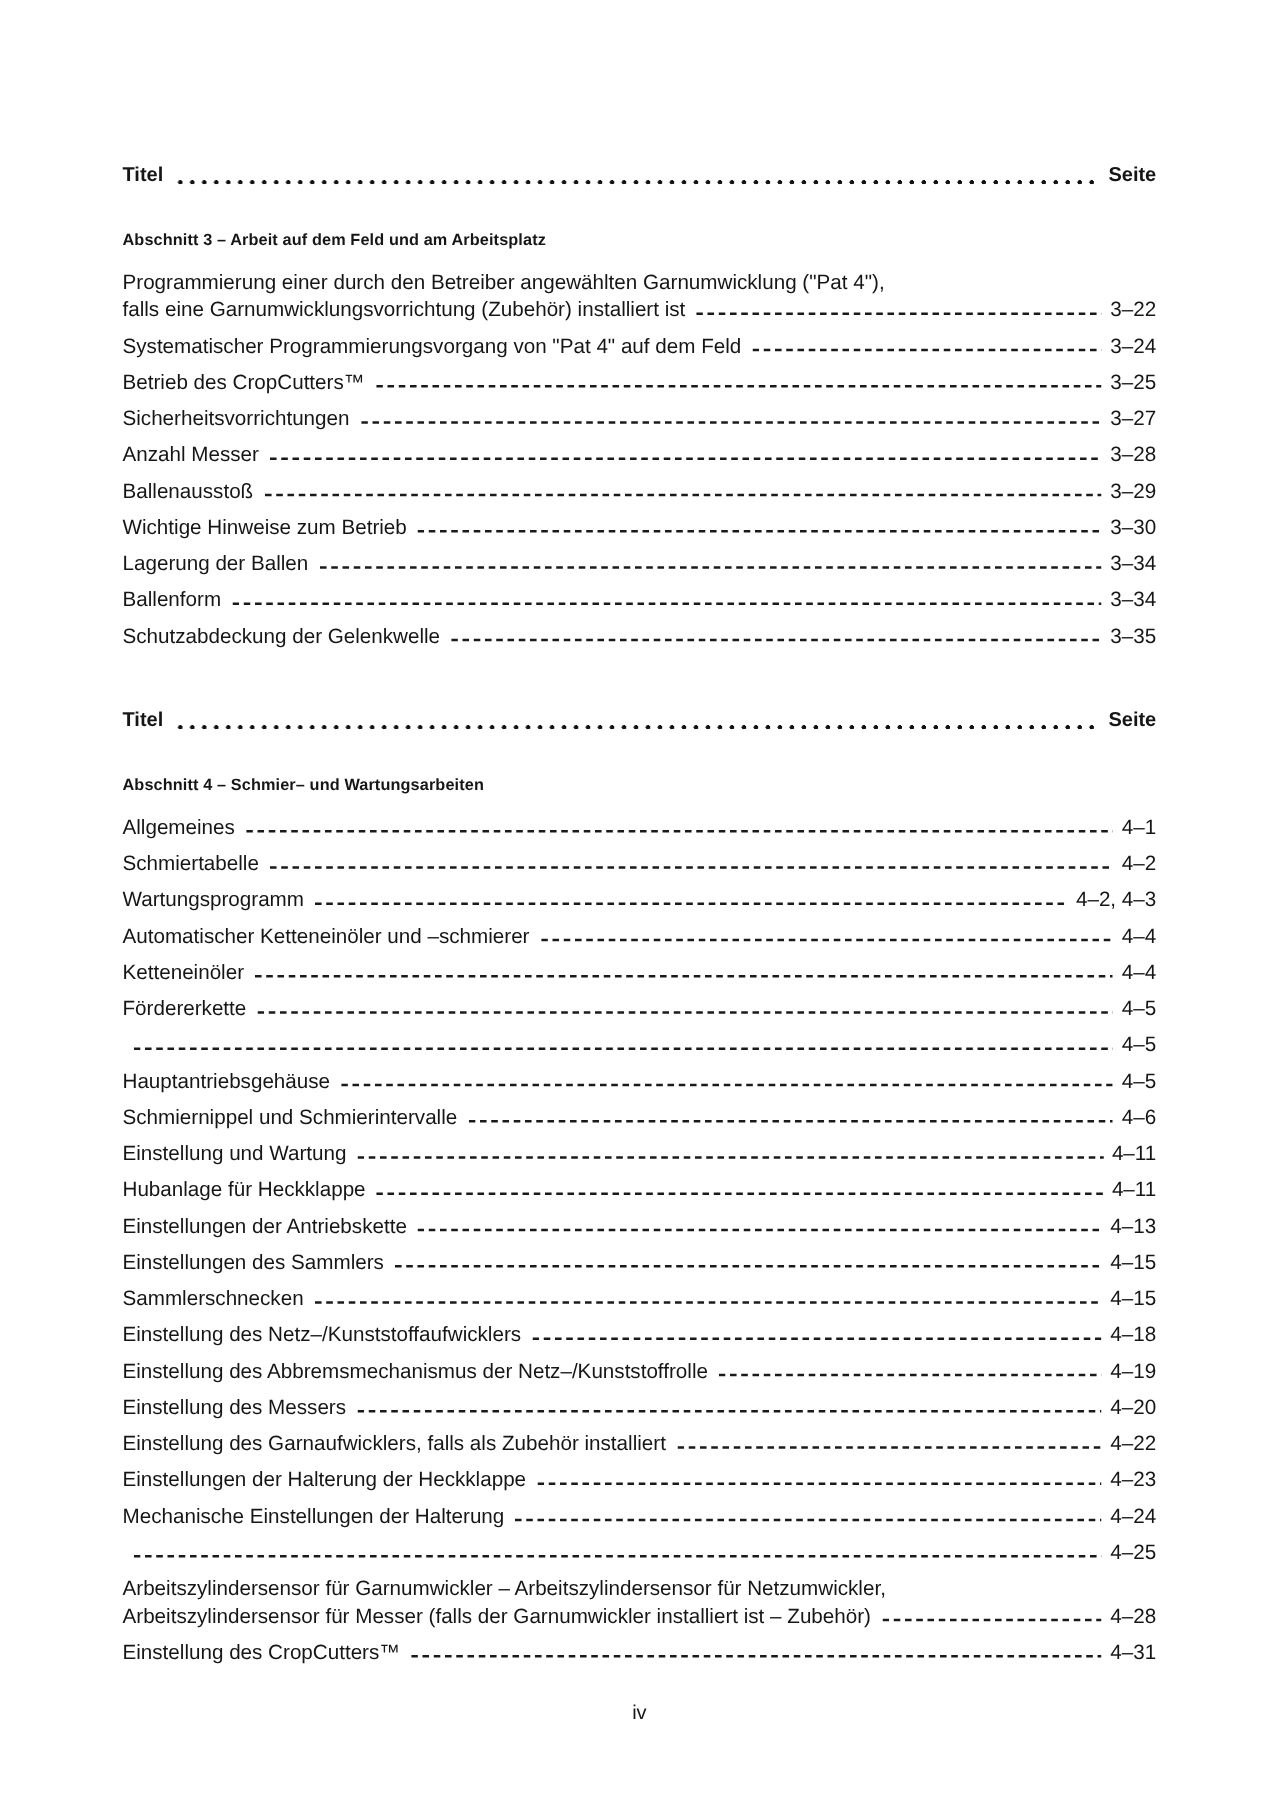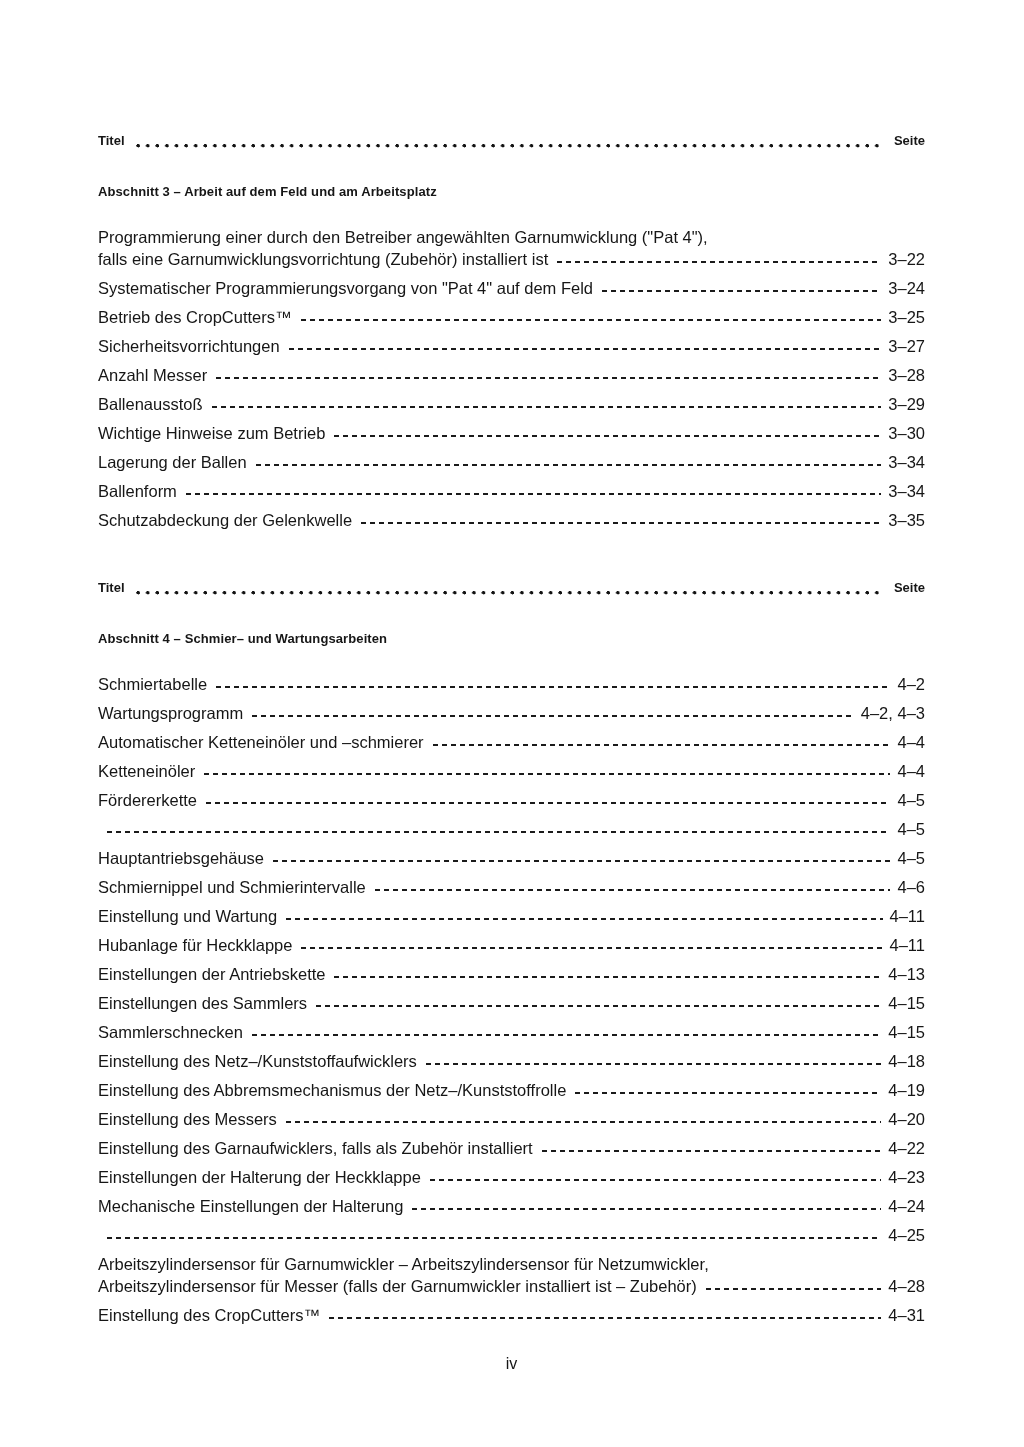--- a/index.html
+++ b/index.html
@@ -29,7 +29,7 @@
     display: flex;
     align-items: baseline;
     line-height: 22px;
-    font-size: 13px;
+    font-size: 16px;
     font-weight: 700;
   }
   

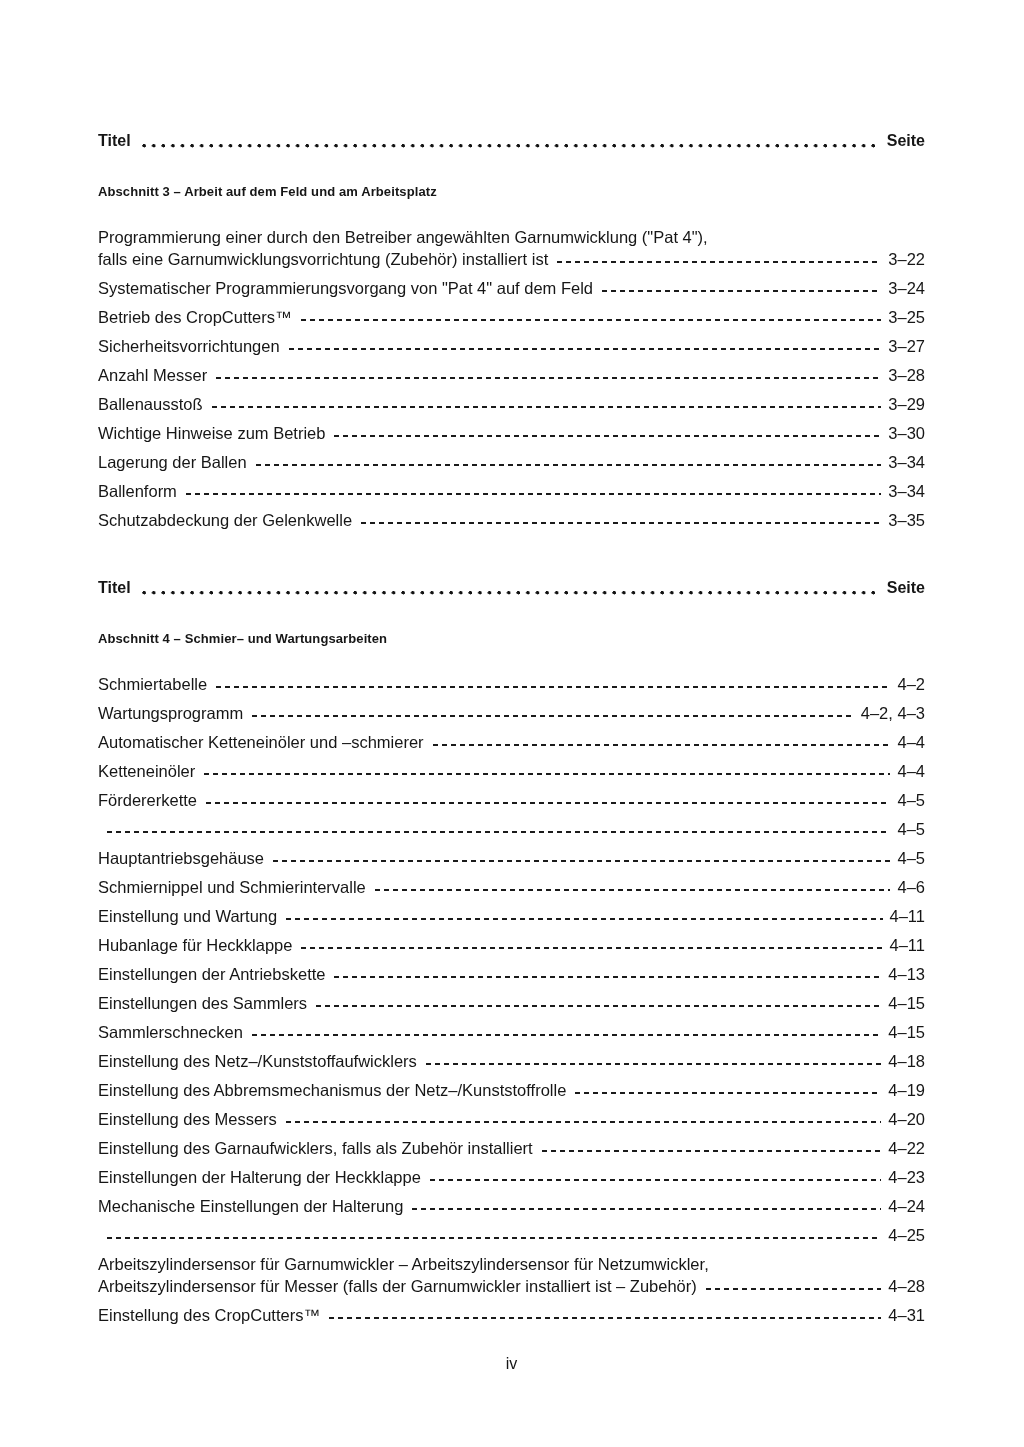--- a/index.html
+++ b/index.html
@@ -41,7 +41,7 @@
     letter-spacing: 0.1px;
   }
   .entries {
-    margin-top: 24px;
+    margin-top: 13px;
   }
   .toc-entry {
     margin-bottom: 7px;

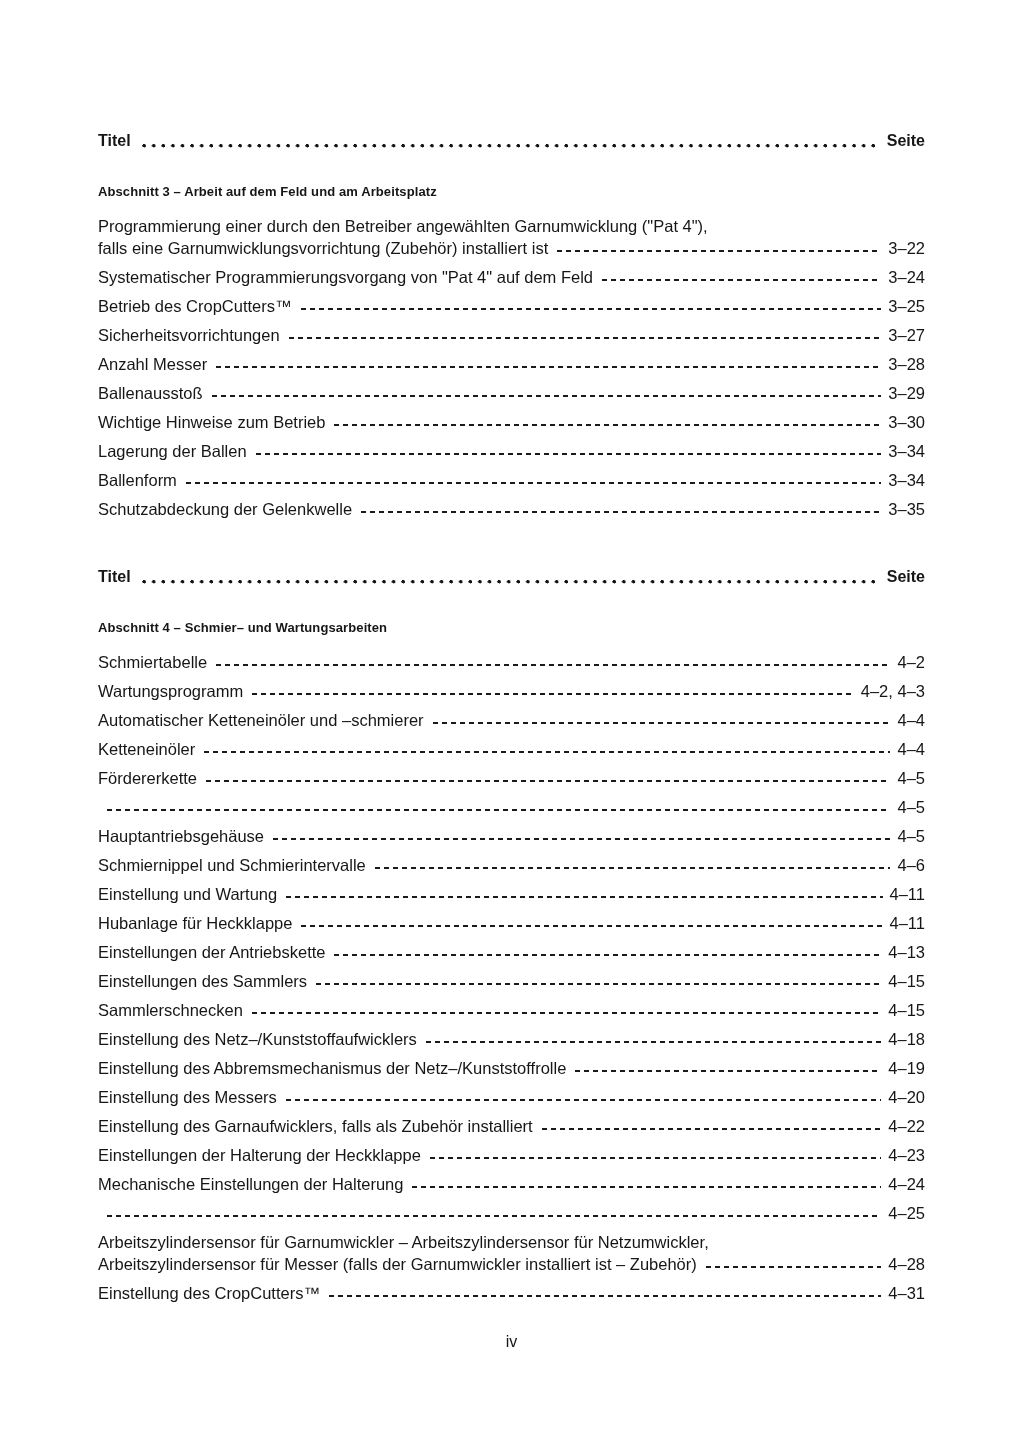--- a/index.html
+++ b/index.html
@@ -187,6 +187,13 @@
     <div class="entries">
           <div class="toc-entry">
             <div class="toc-row">
+              <span class="lbl">Allgemeines</span>
+              <span class="leader dashes"></span>
+              <span class="pg">4–1</span>
+            </div>
+          </div>
+          <div class="toc-entry">
+            <div class="toc-row">
               <span class="lbl">Schmiertabelle</span>
               <span class="leader dashes"></span>
               <span class="pg">4–2</span>

